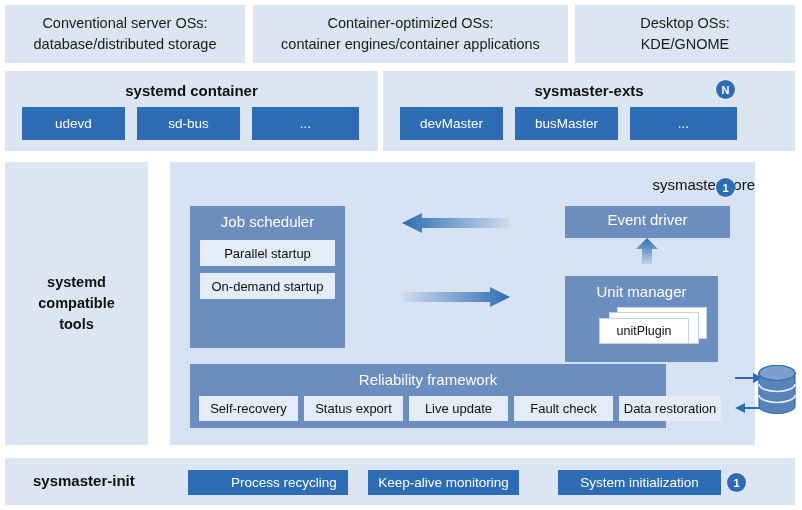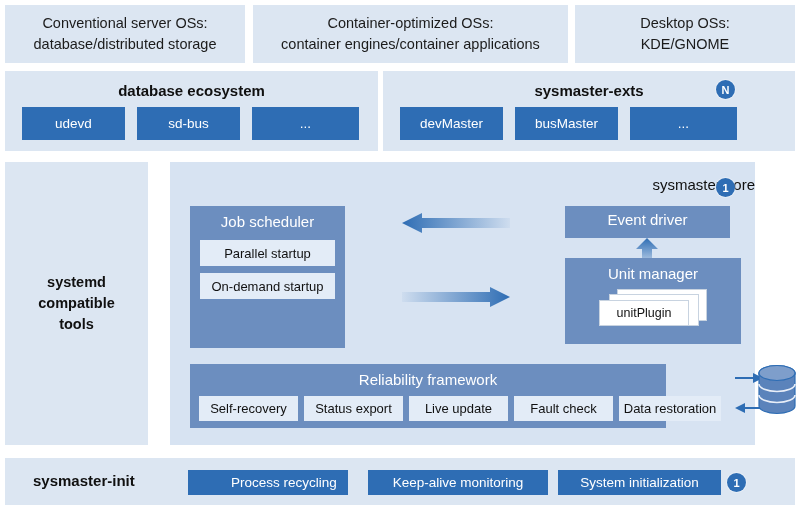--- a/index.html
+++ b/index.html
@@ -196,7 +196,7 @@
   </div>
 
   <div class="panel" style="left:5px; top:71px; width:373px; height:80px;">
-    <div class="panel-title" style="top:11px;">database ecosystem</div>
+    <div class="panel-title" style="top:11px;">systemd container</div>
   </div>
   <div class="blue-chip" style="left:22px; top:107px; width:103px; height:33px;">
     <span>udevd</span>

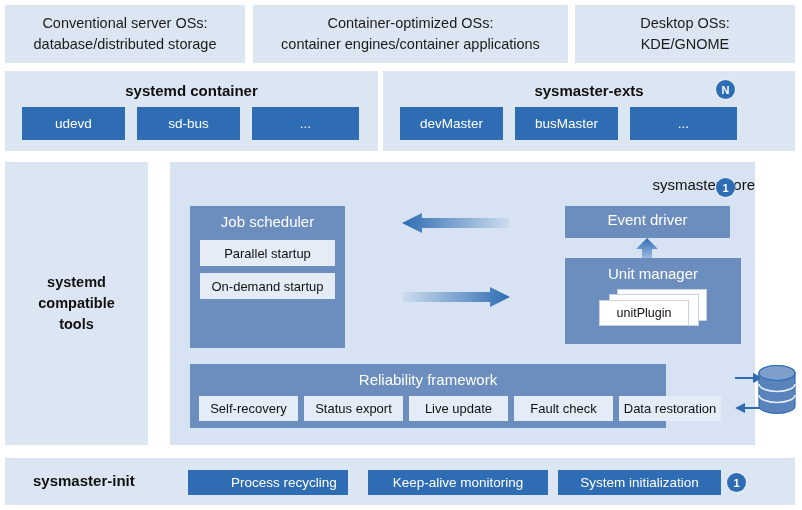--- a/index.html
+++ b/index.html
@@ -284,7 +284,7 @@
       <polygon points="12,0 23,11 17,11 17,26 7,26 7,11 1,11" fill="url(#gradU)"></polygon>
     </svg>
 
-    <div class="grp" style="left:395px; top:96px; width:176px; height:86px;">
+    <div class="grp" style="left:395px; top:114px; width:153px; height:86px;">
       <div class="grp-title">Unit manager</div>
 
       <div id="plugin-stack" style="left:30px; top:31px; width:115px; height:44px;">

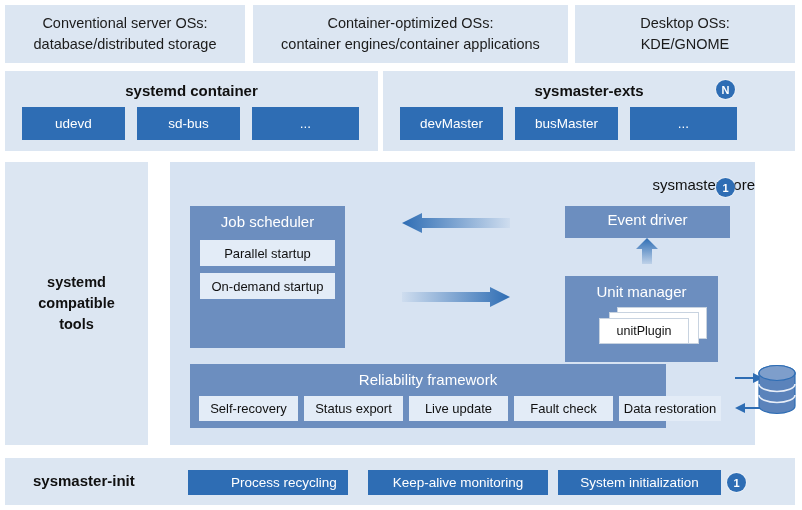--- a/index.html
+++ b/index.html
@@ -338,7 +338,7 @@
     <div class="blue-chip" style="left:183px; top:12px; width:160px; height:25px;padding-left:32px;">
       <span>Process recycling</span>
     </div>
-    <div class="blue-chip" style="left:363px; top:12px; width:180px; height:25px;">
+    <div class="blue-chip" style="left:363px; top:12px; width:151px; height:25px;">
       <span>Keep-alive monitoring</span>
     </div>
     <div class="blue-chip" style="left:553px; top:12px; width:163px; height:25px;">

